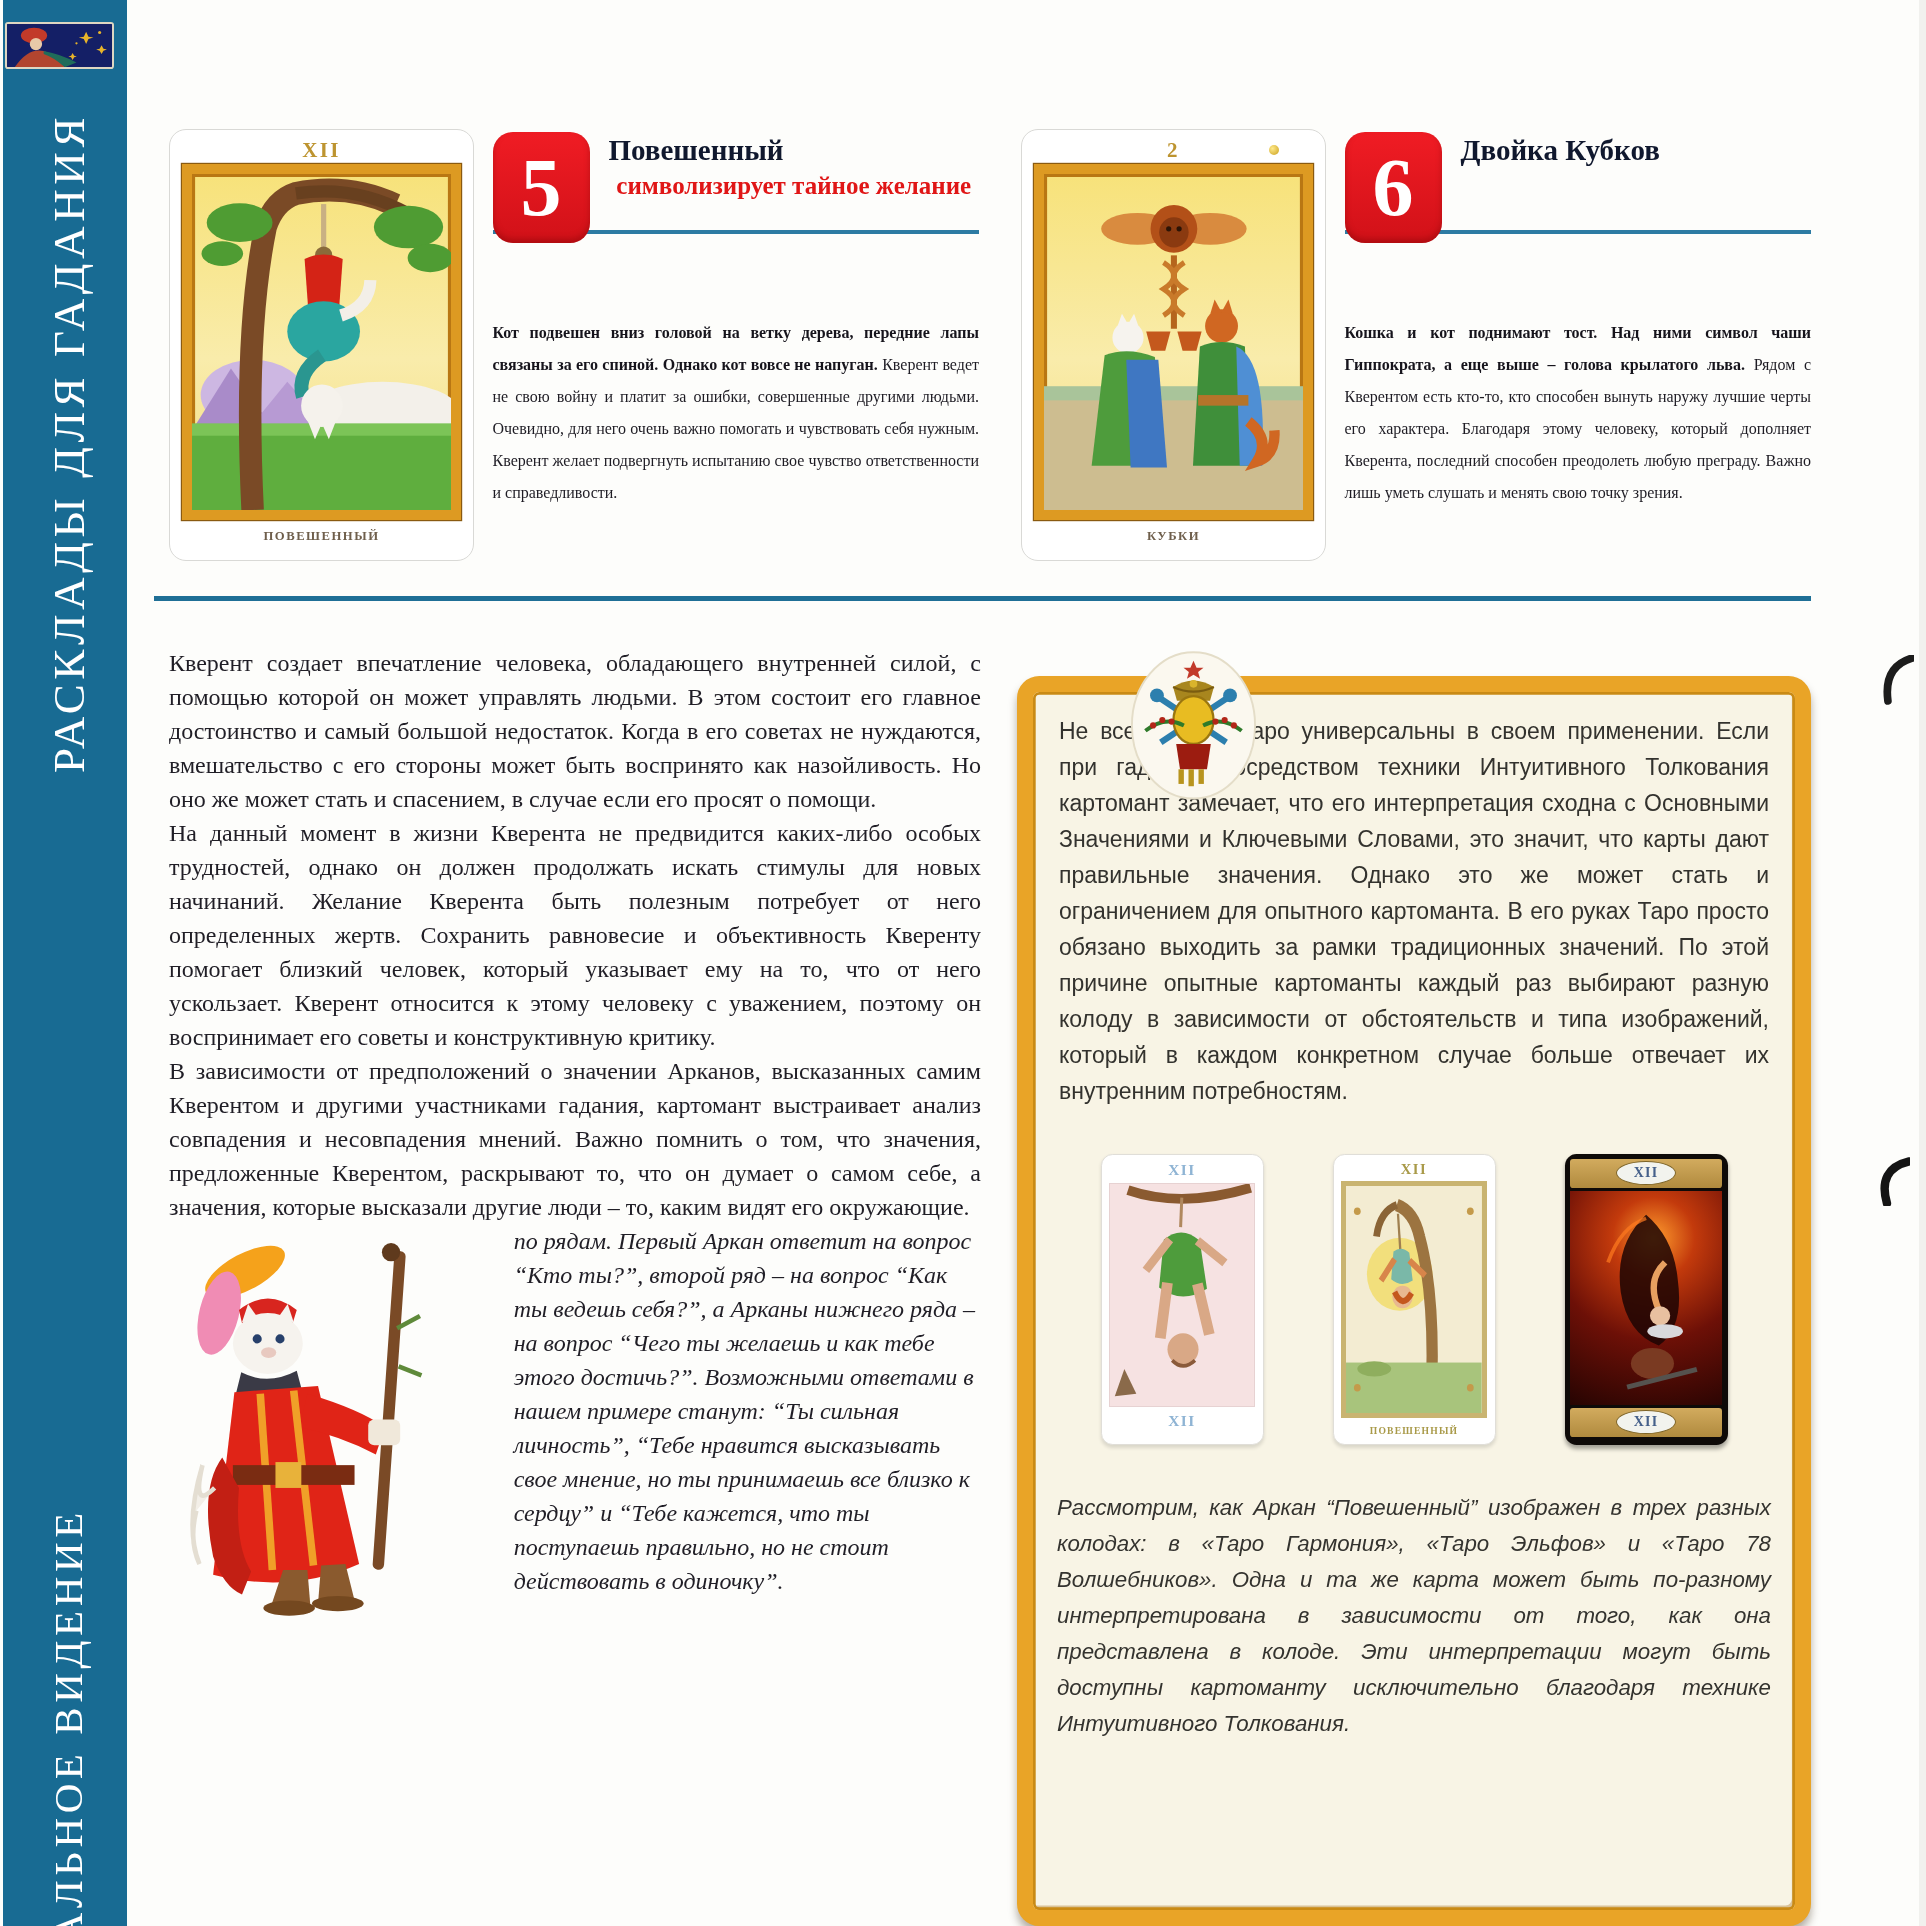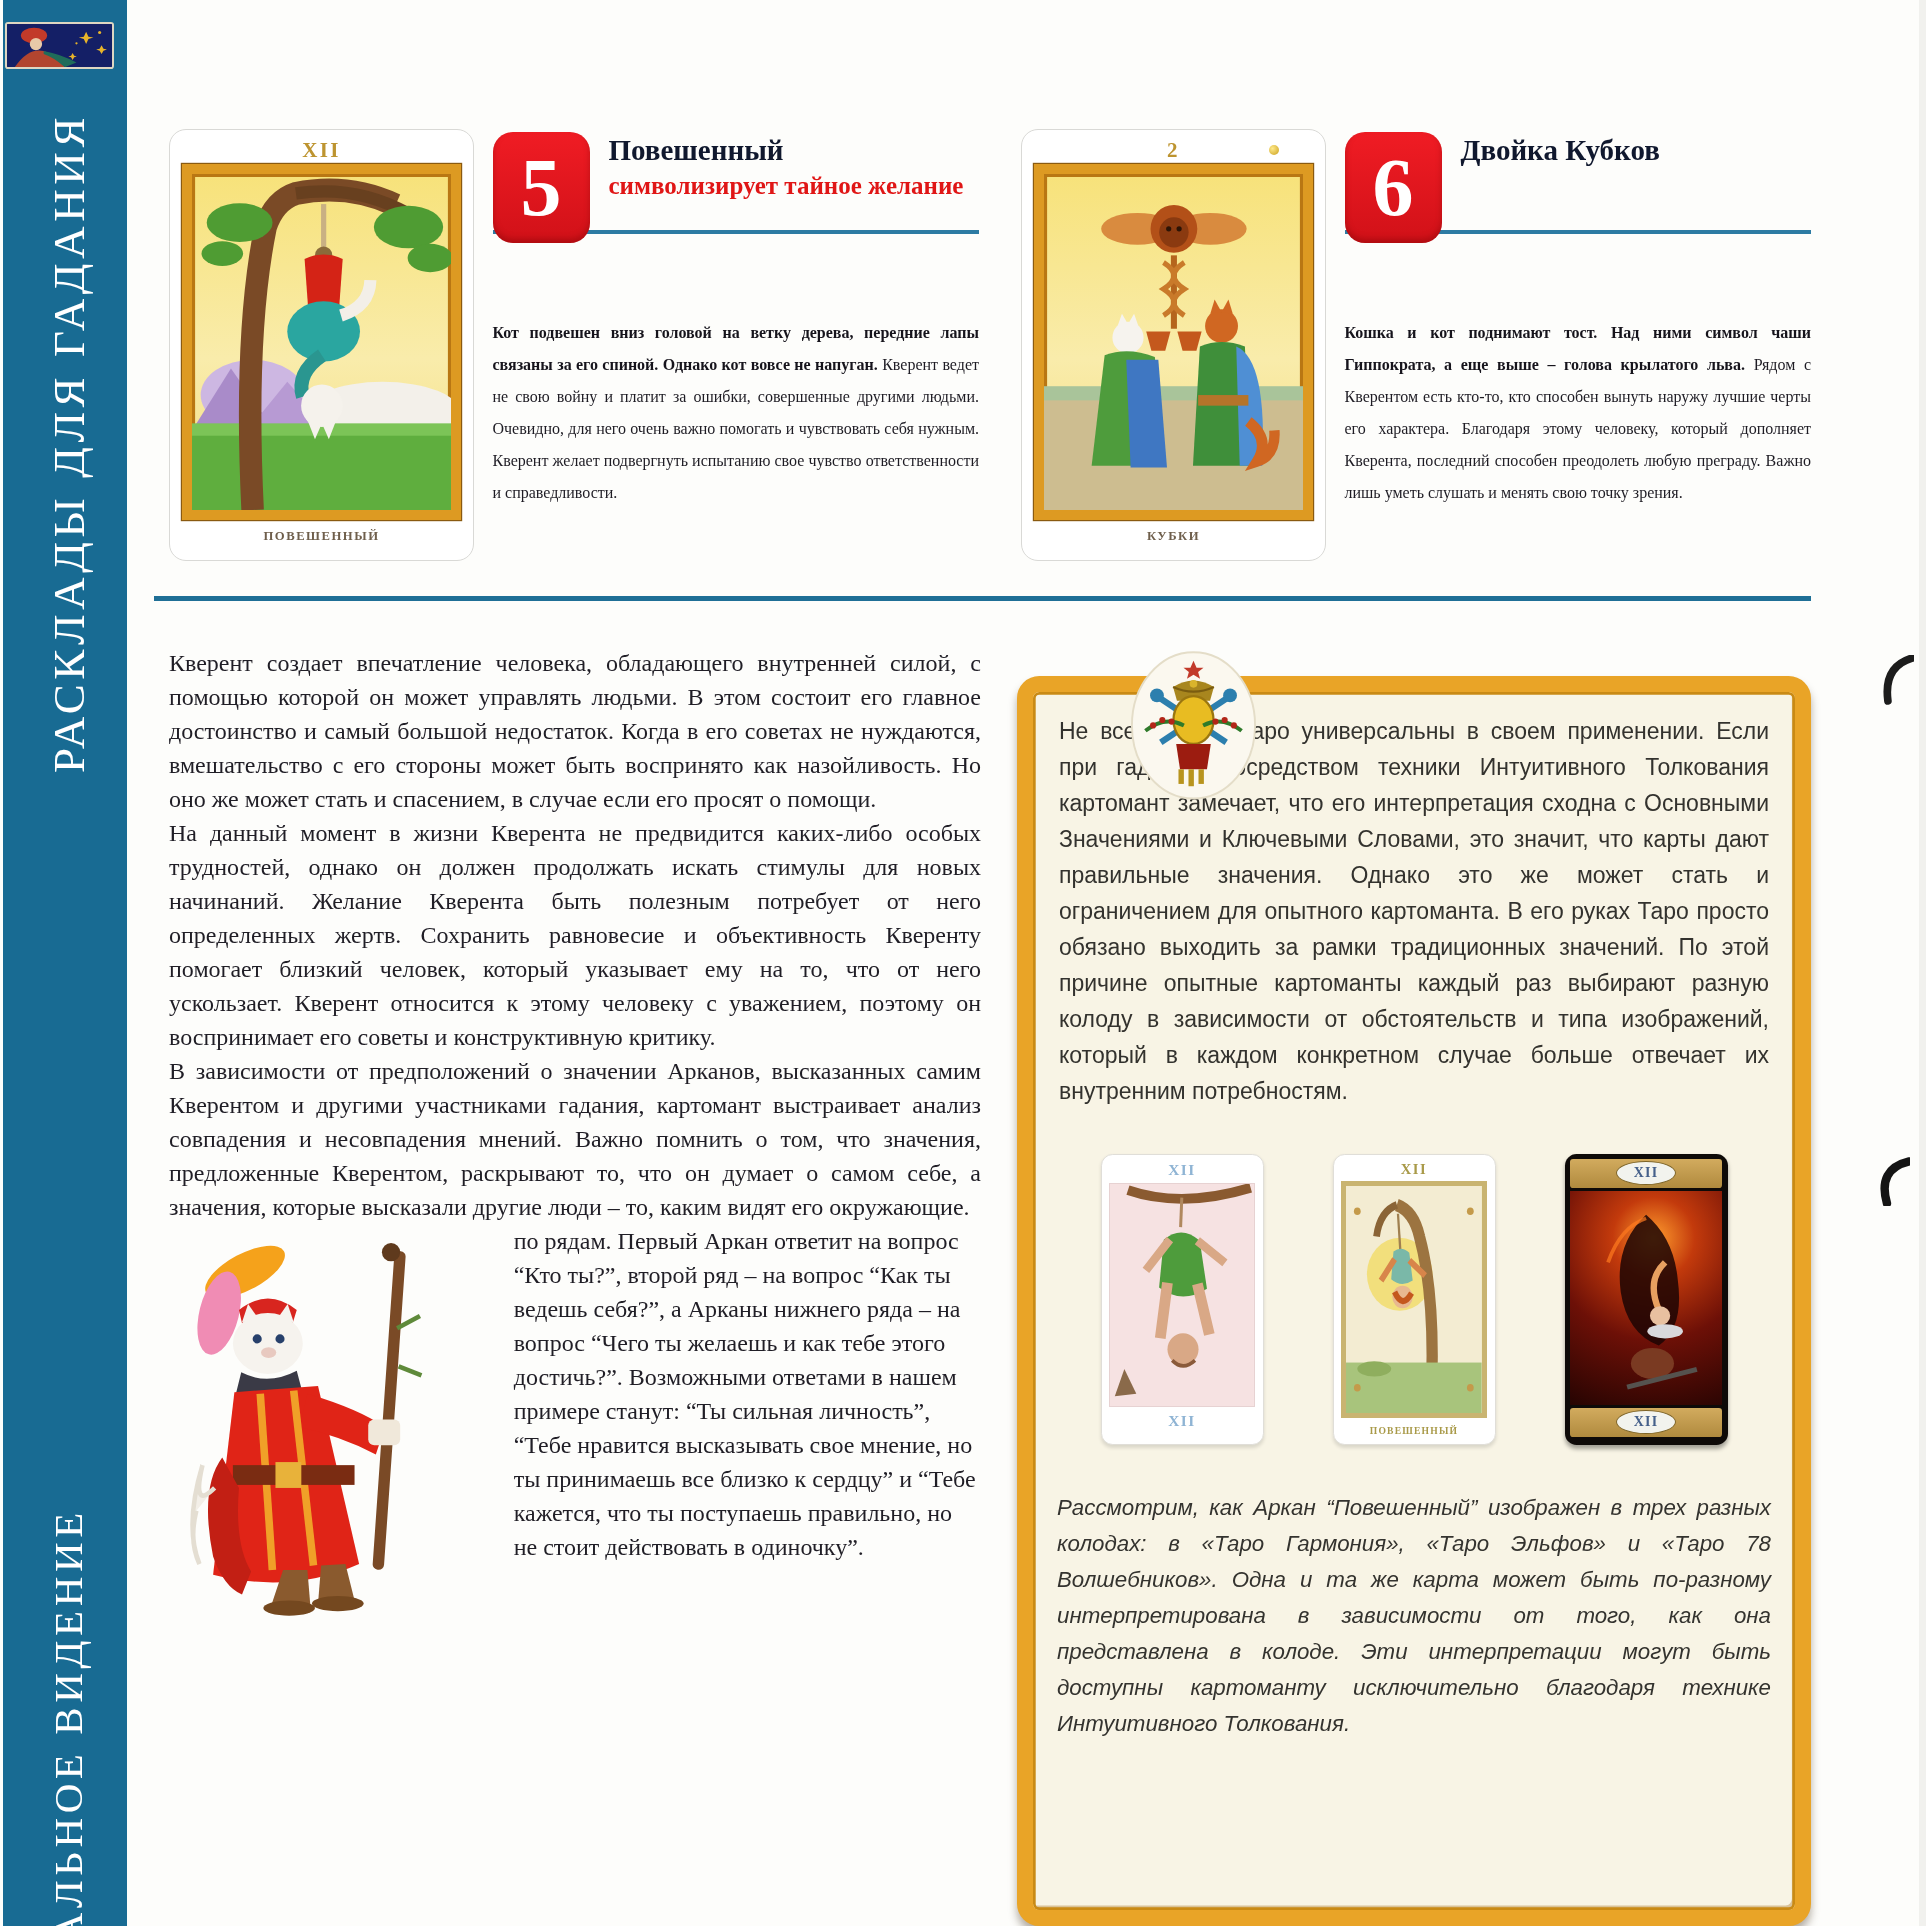--- a/index.html
+++ b/index.html
@@ -39,7 +39,7 @@
     color:#ffffff;display:flex;align-items:center;justify-content:center;
     font-size:82px;font-weight:bold;box-shadow:inset 0 -3.9px 6.2px rgba(110,0,0,.35);}
   .sec-title{font-size:29px;font-weight:bold;color:#10182e;line-height:1.18;padding-top:3.9px;}
-  .sec-sub{font-size:25px;font-weight:bold;color:#e01616;line-height:1.25;padding-top:3.1px;}
+  .sec-sub{font-size:25px;font-weight:bold;color:#e01616;line-height:1.25;padding-top:3.1px;text-align:center;}
   .sec-body{margin:71px 0 0 0;font-size:16px;line-height:32px;text-align:justify;color:#1e1c24;padding-left:44px;}
   .sec-body b{font-weight:bold;color:#16141c;}
 

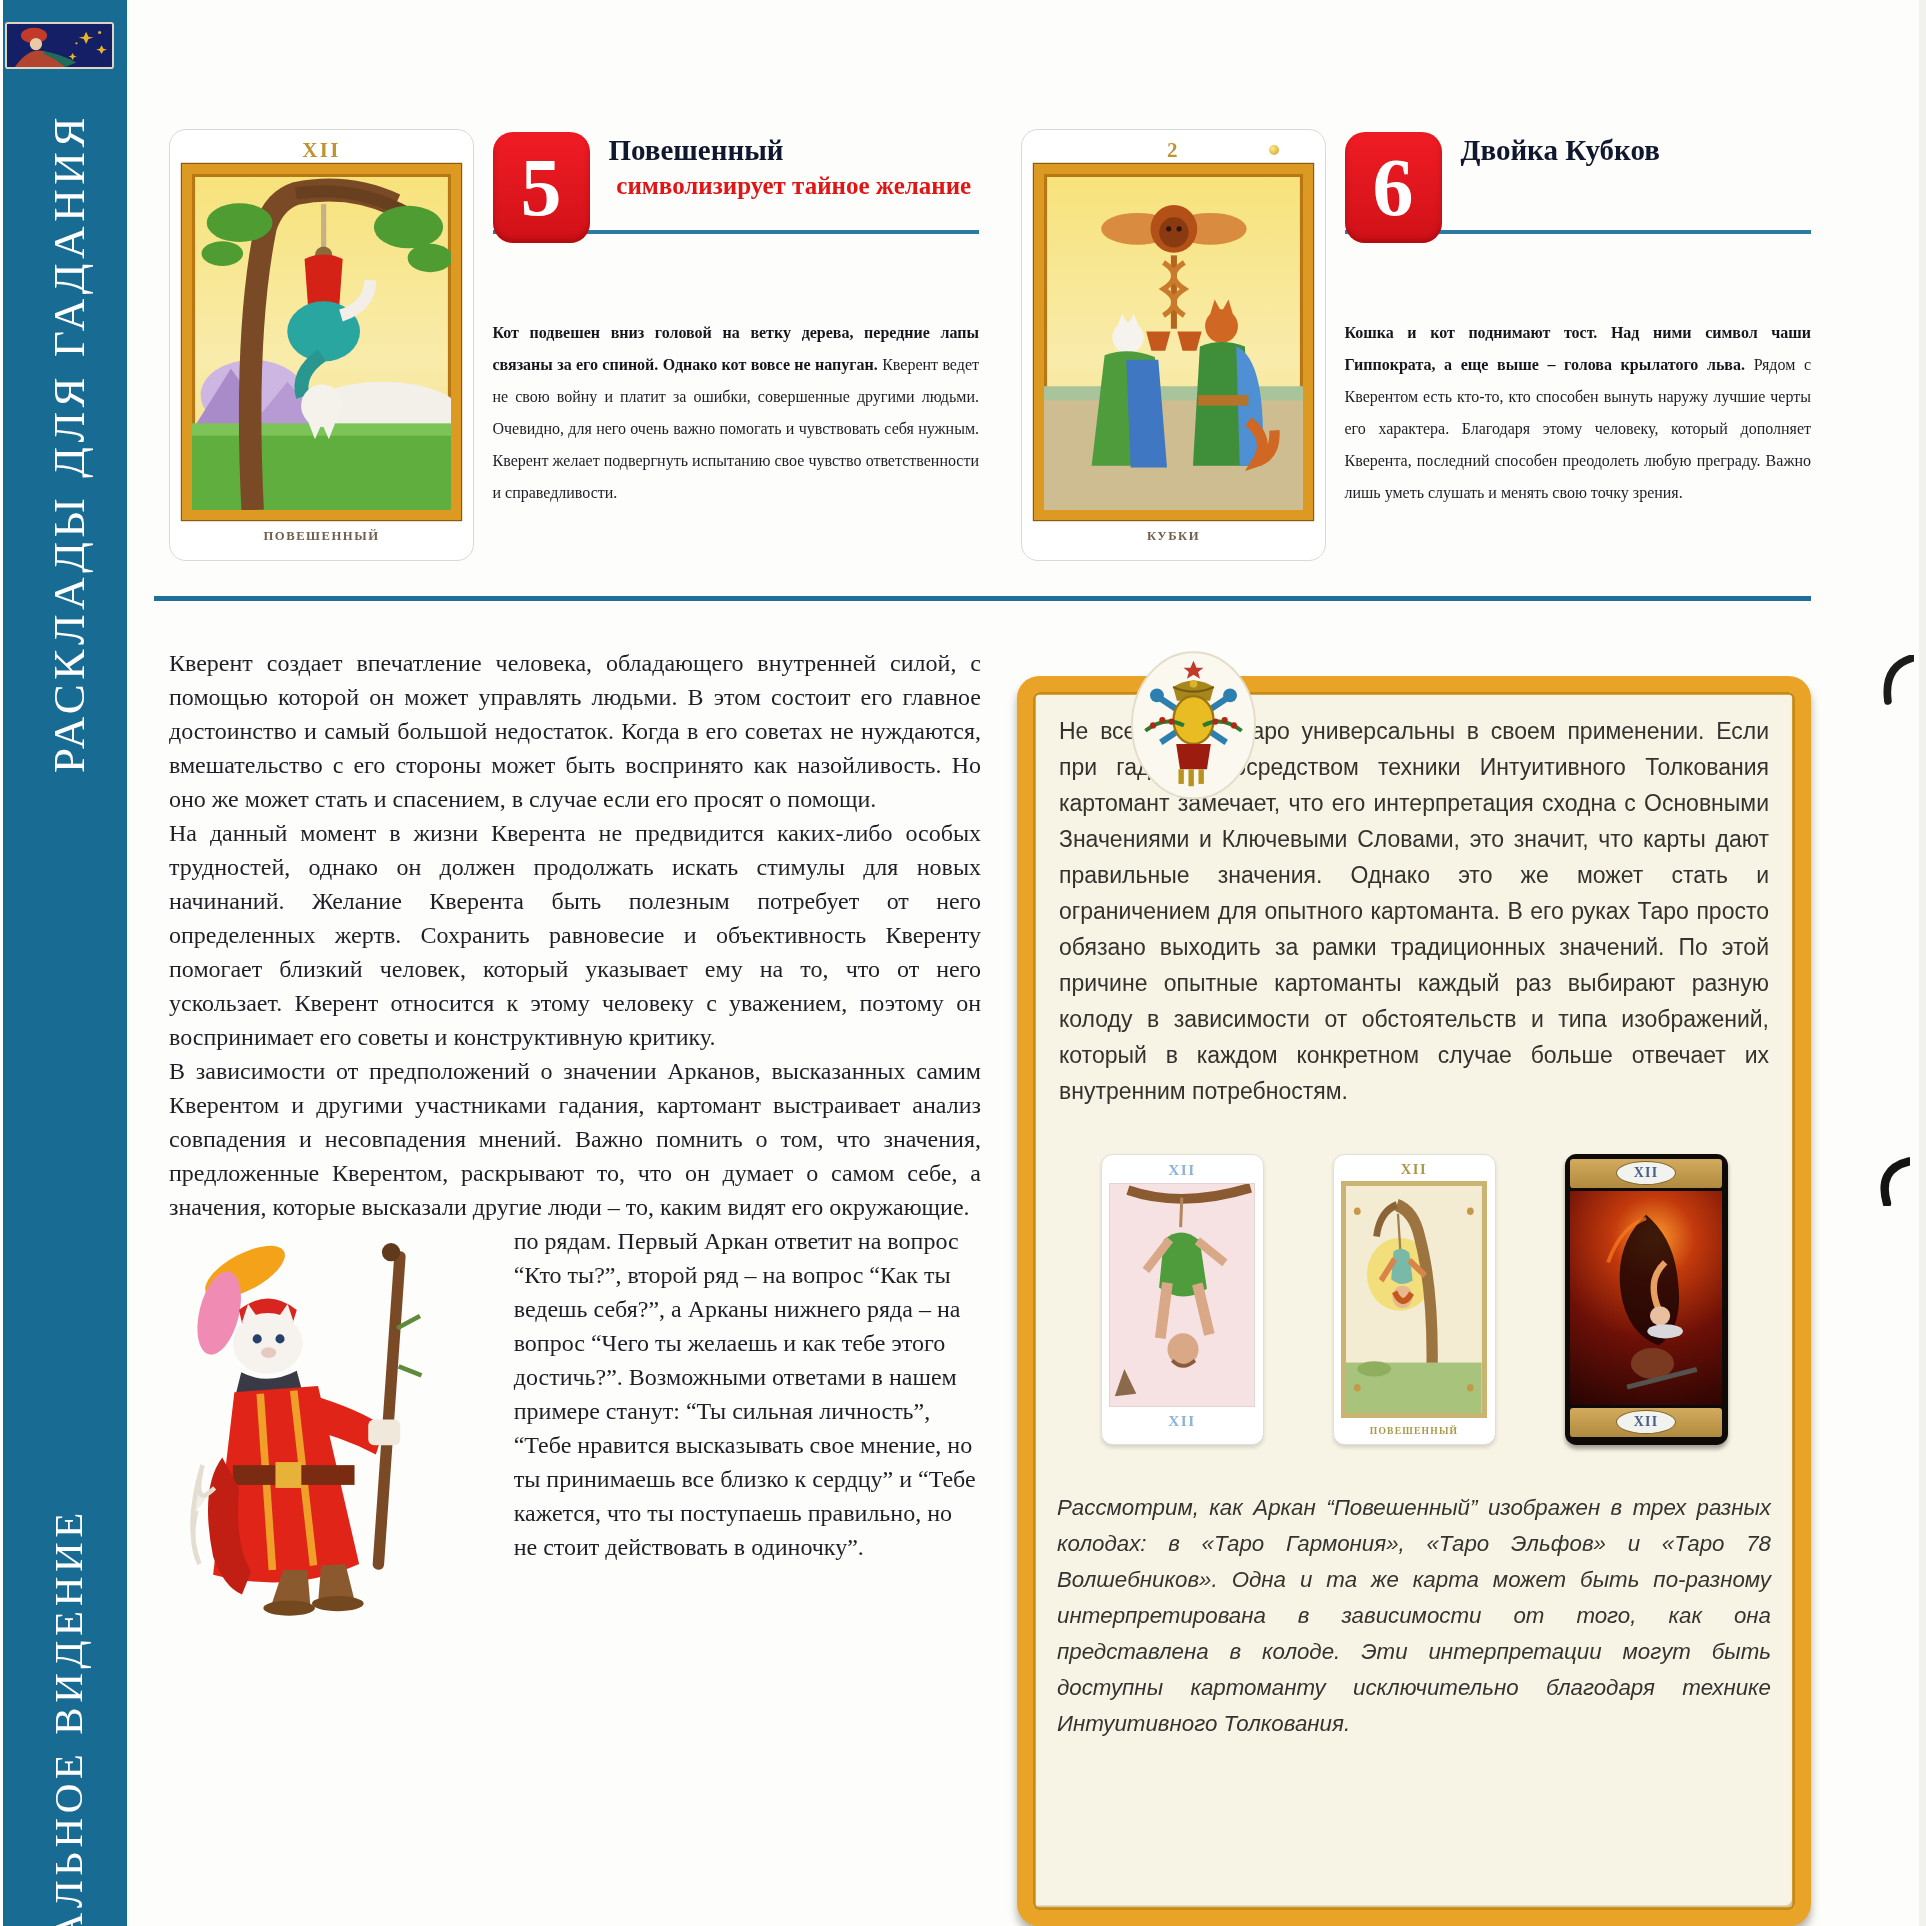--- a/index.html
+++ b/index.html
@@ -50,7 +50,7 @@
   #synth{position:absolute;left:169px;top:646px;width:812px;}
   .syn-head{font-size:28.5px;font-weight:bold;color:#1b6e96;margin:0 0 7px 0;}
   .syn-p{font-size:24px;line-height:34px;text-align:justify;color:#201e26;margin:0;}
-  .catwrap{display:block;}
+  .catwrap{display:block;font-style:italic;}
   .cat-img{float:left;width:327px;height:379px;margin:13px 17.7px 0 0;}
 
   

